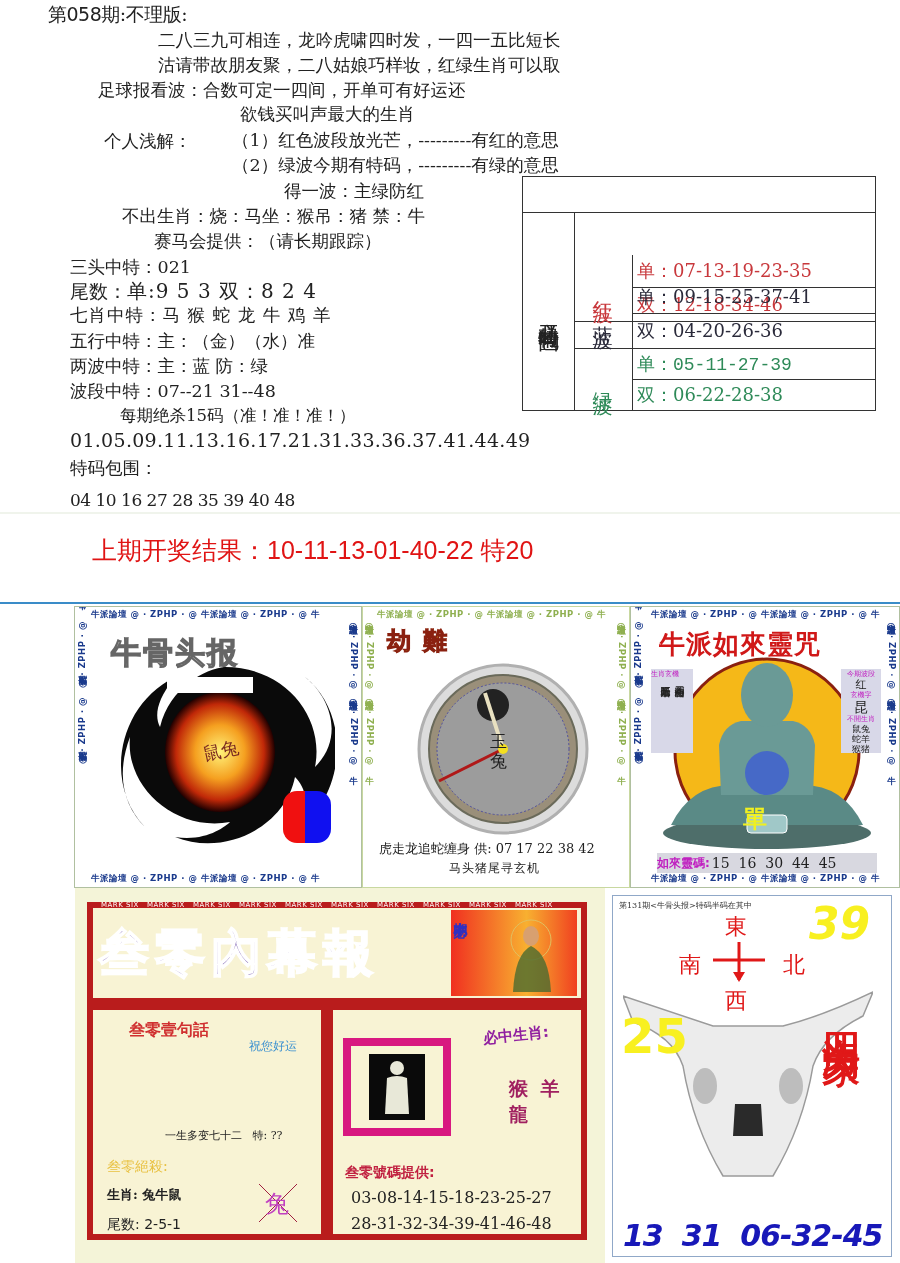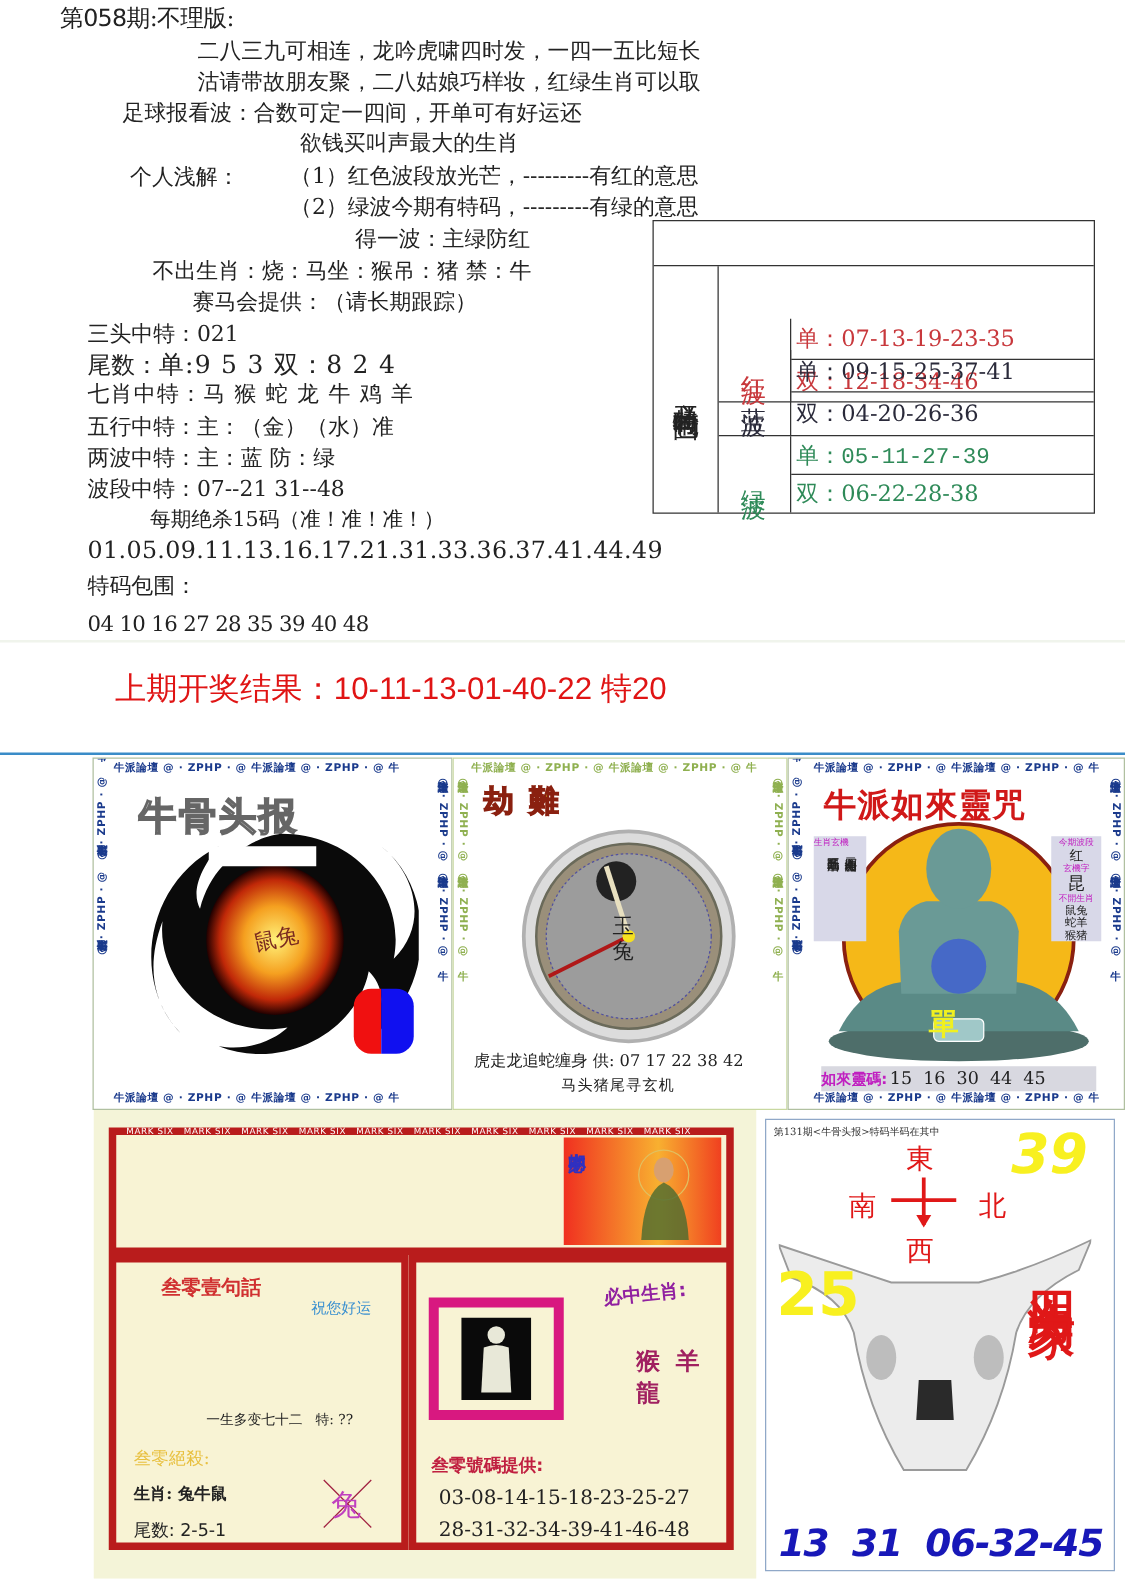--- a/index.html
+++ b/index.html
@@ -203,6 +203,7 @@
 <div class="abs" style="left:75px;top:888px;width:530px;height:375px;background:#f4f4d8;"></div>
 <div class="abs board" style="left:87px;top:902px;width:500px;height:102px;border-width:6px;">
   <div class="mark" style="left:8px;top:-7px;"><span>MARK SIX</span> &nbsp; <span>MARK SIX</span> &nbsp; <span>MARK SIX</span> &nbsp; <span>MARK SIX</span> &nbsp; <span>MARK SIX</span> &nbsp; <span>MARK SIX</span> &nbsp; <span>MARK SIX</span> &nbsp; <span>MARK SIX</span> &nbsp; <span>MARK SIX</span> &nbsp; <span>MARK SIX</span></div>
+  <div class="abs big-title" style="left:6px;top:12px;">叁零內幕報</div>
   <div class="abs" style="left:358px;top:2px;width:126px;height:86px;background:linear-gradient(90deg,#f03020,#f8b030 60%,#f04020);">
     <div style="writing-mode:vertical-rl;font-size:14px;font-weight:bold;color:#3030c0;position:absolute;left:2px;top:2px;line-height:16px;font-family:'DejaVu Sans',sans-serif;">本期必中</div>
     <svg class="abs" style="left:40px;top:4px;" width="80" height="80" viewBox="0 0 80 80">

